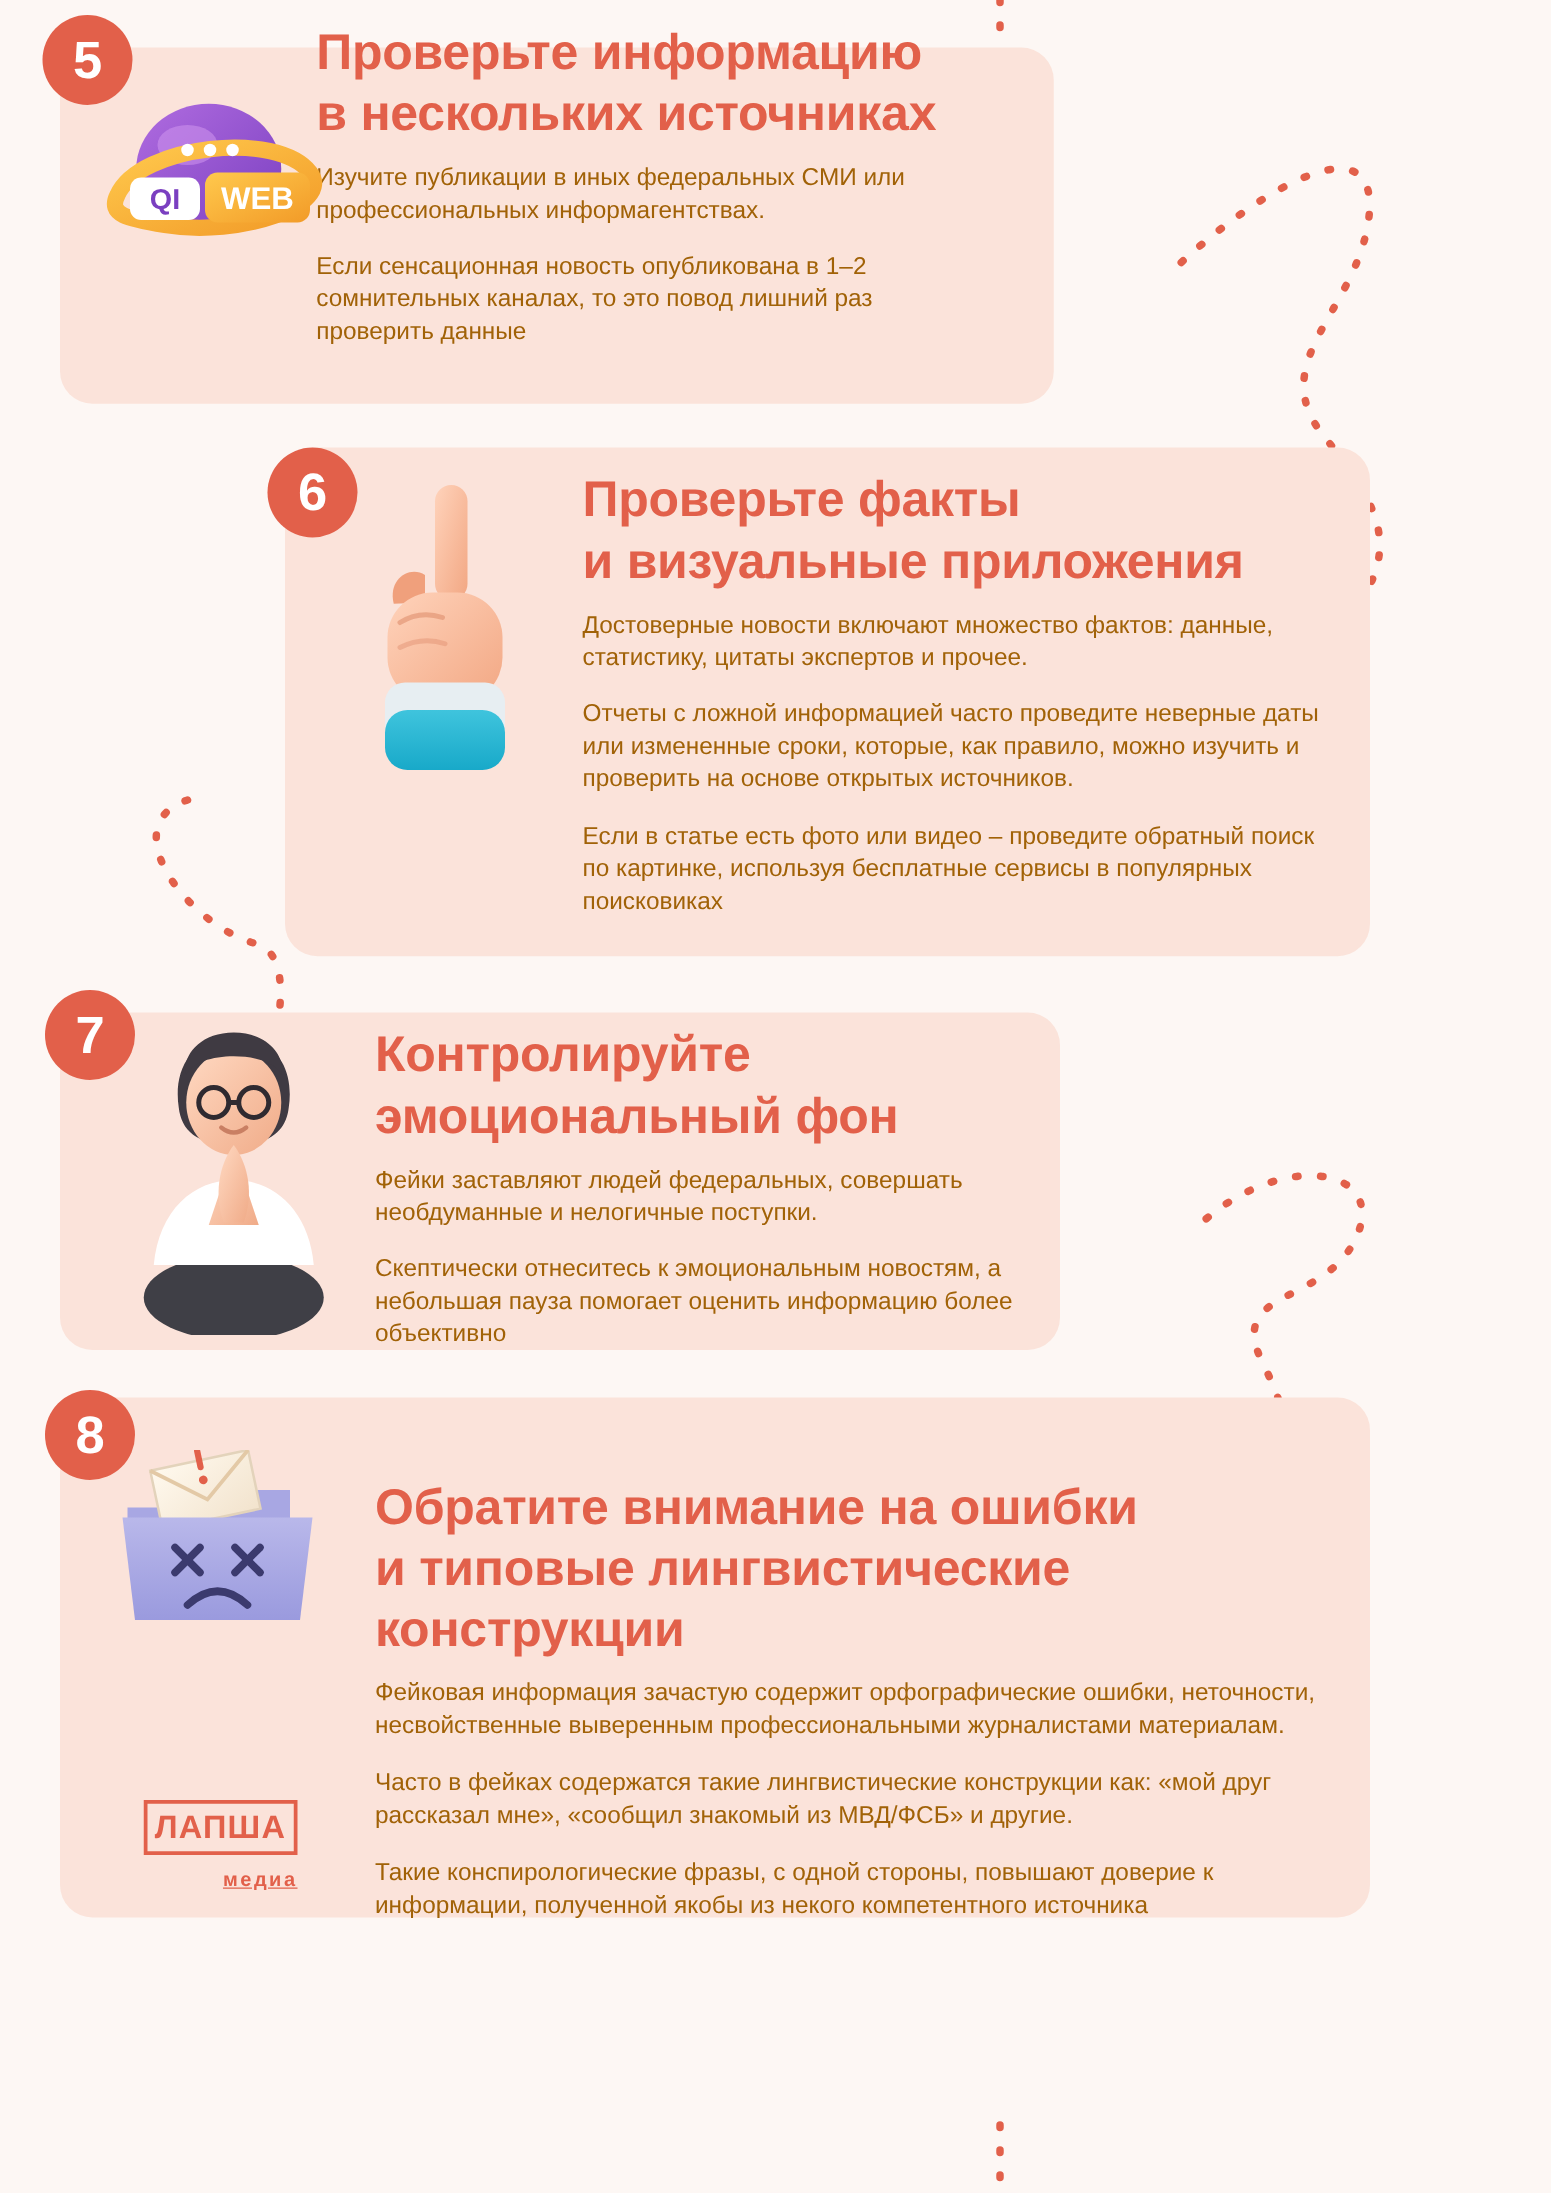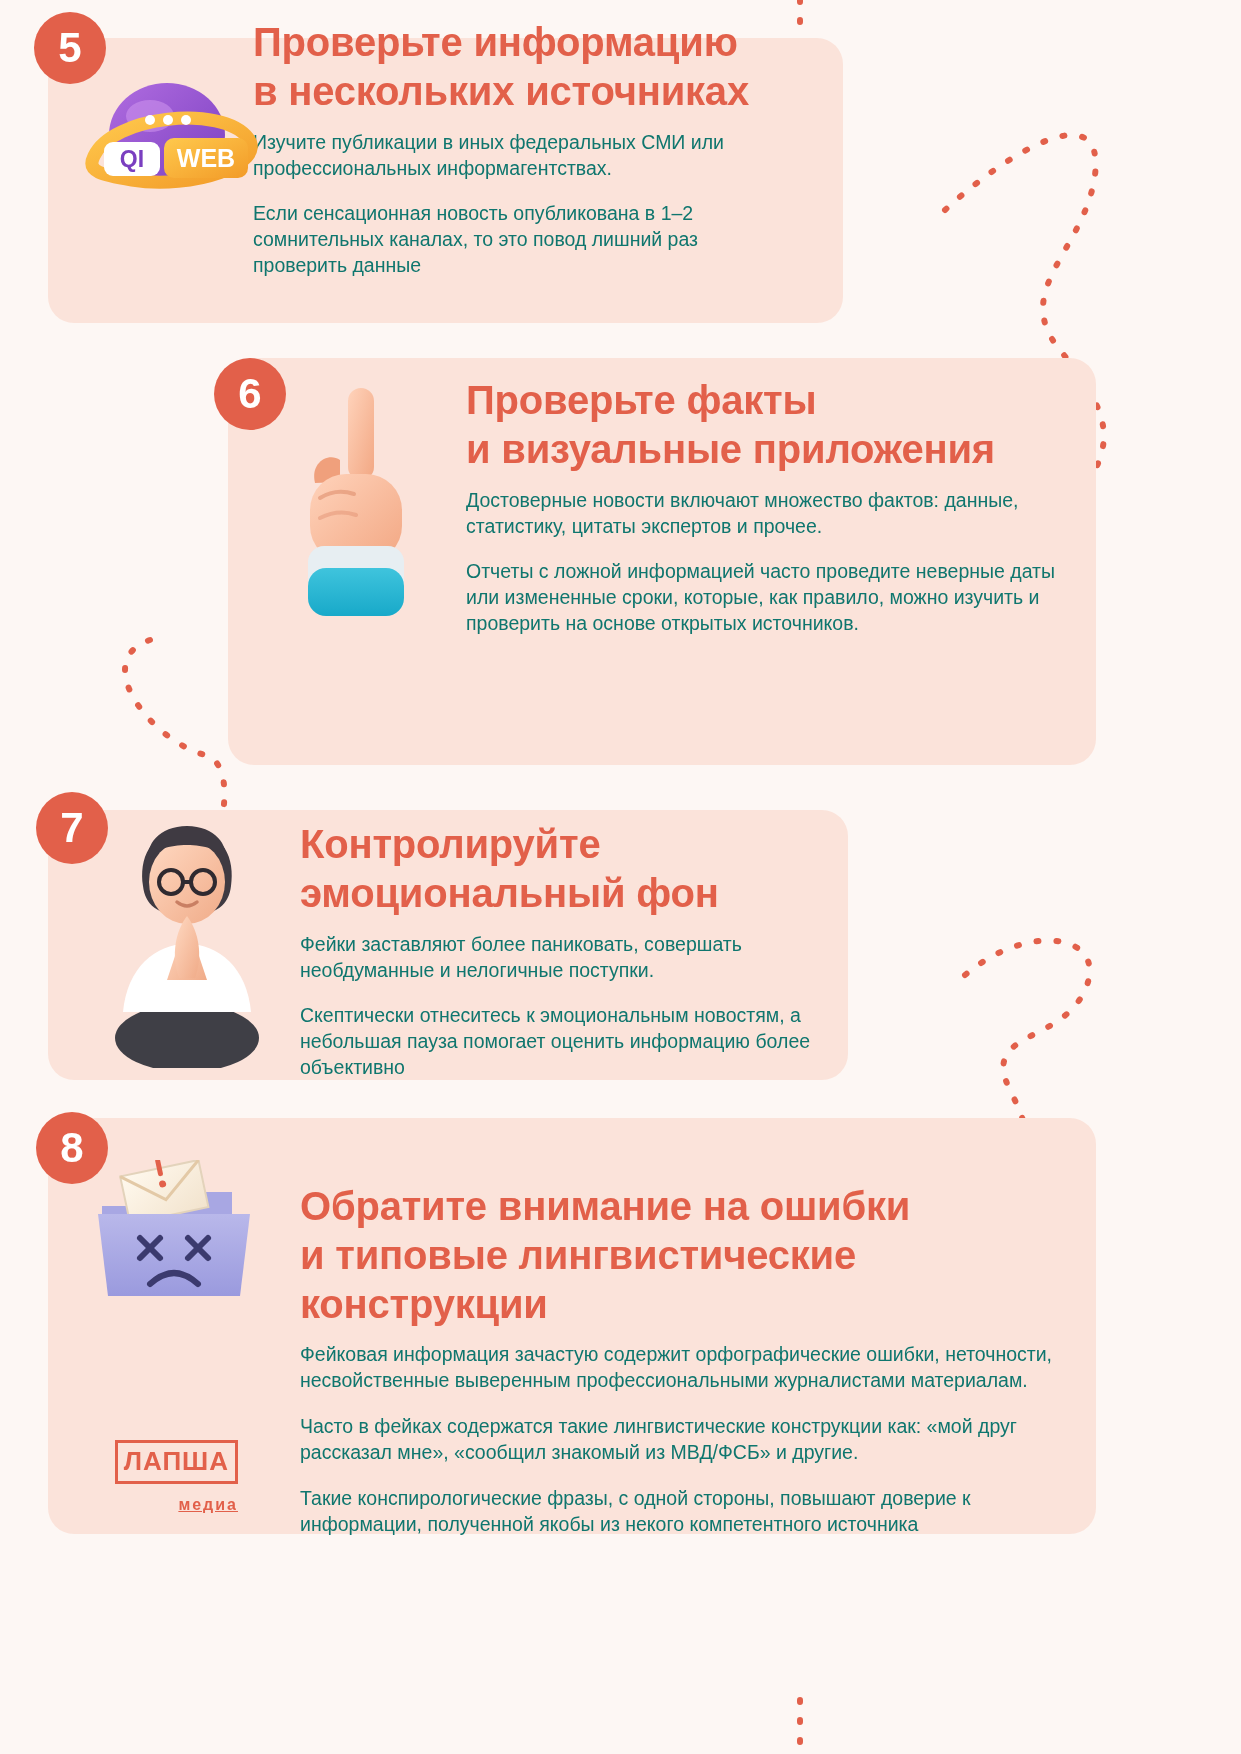--- a/index.html
+++ b/index.html
@@ -65,7 +65,7 @@
 
   .card-body p {
     margin: 0 0 20px 0;
-    color: #0f766e;
+    color: #a16207;
     font-size: 19.5px;
     line-height: 1.33;
   }

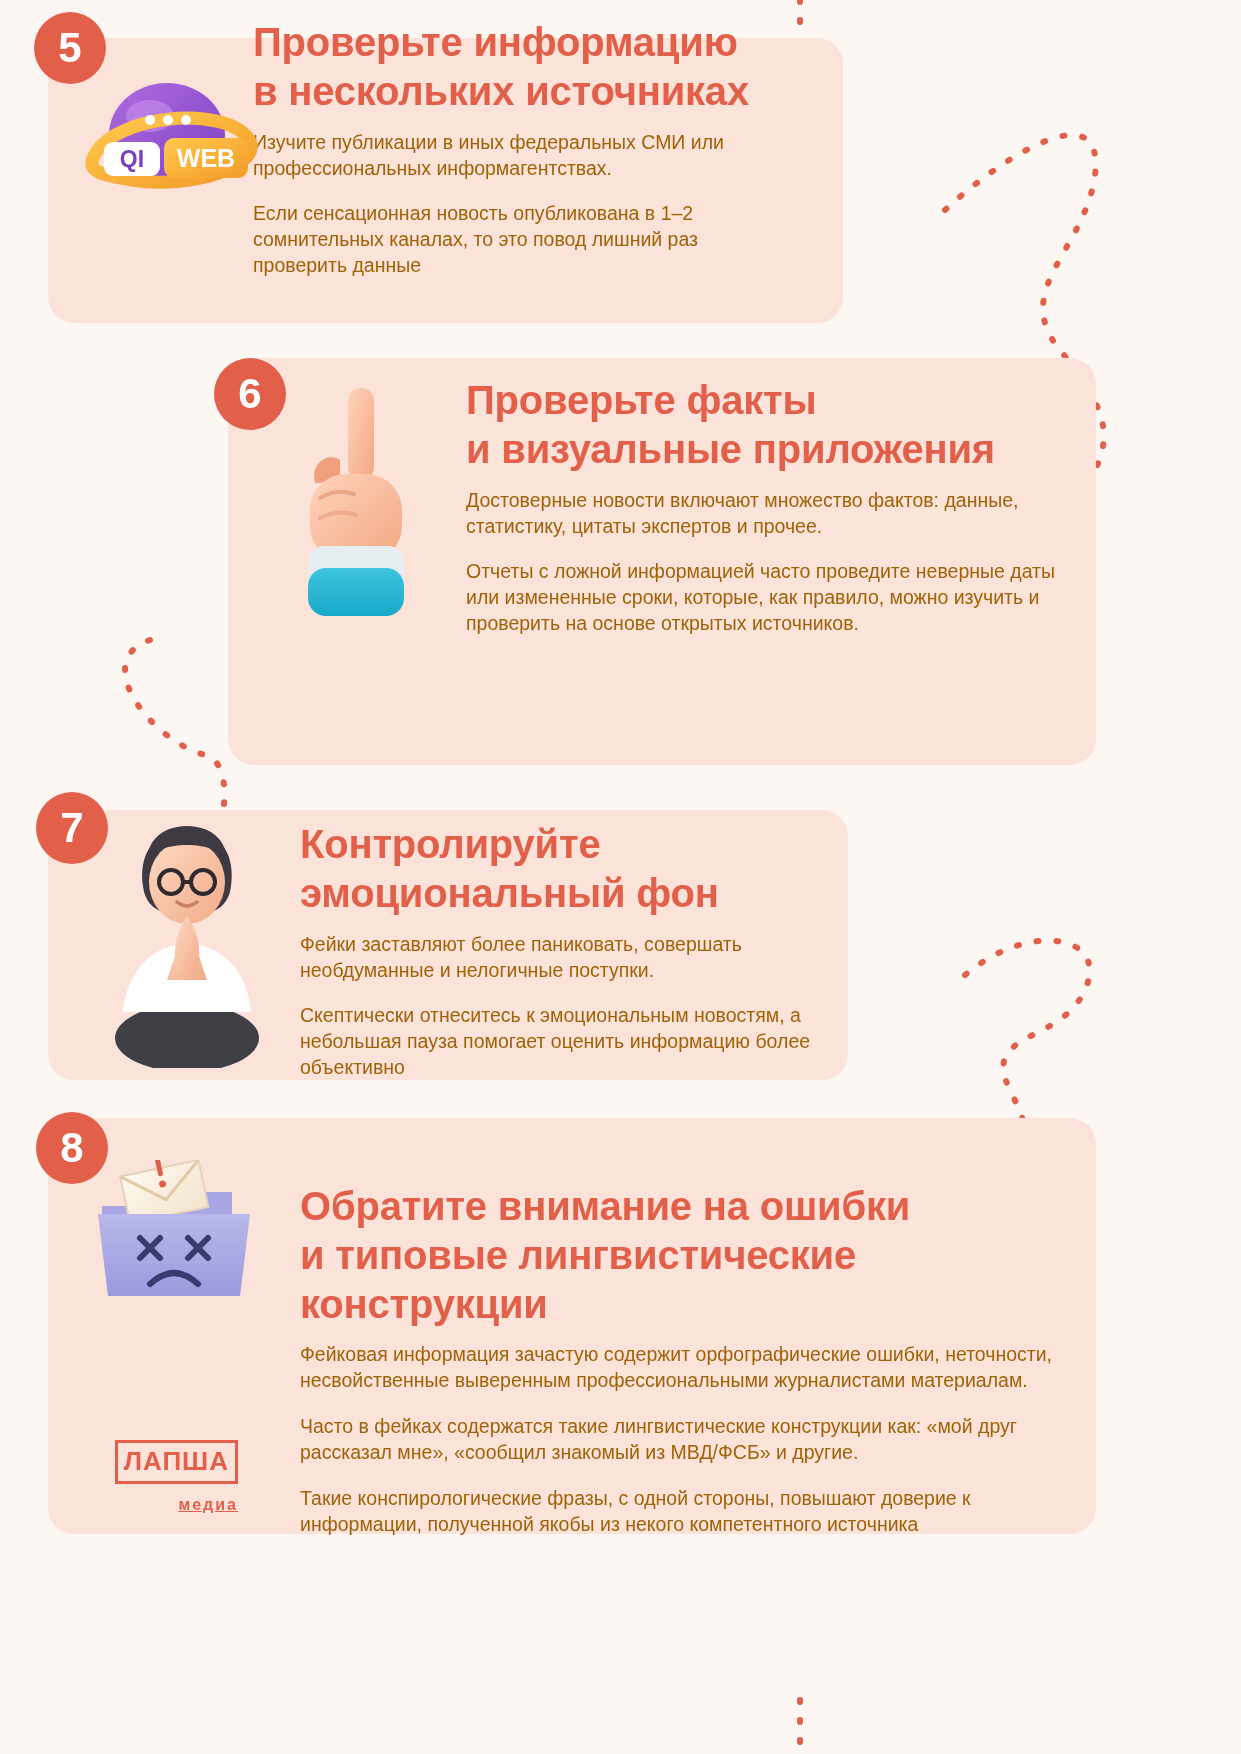--- a/index.html
+++ b/index.html
@@ -260,6 +260,7 @@
     <div class="card-body">
       <p>Достоверные новости включают множество фактов: данные, статистику, цитаты экспертов и прочее.</p>
       <p>Отчеты с ложной информацией часто проведите неверные даты или измененные сроки, которые, как правило, можно изучить и проверить на основе открытых источников.</p>
+      <p>Если в статье есть фото или видео – проведите обратный поиск по картинке, используя бесплатные сервисы в популярных поисковиках</p>
     </div>
   </div>
 

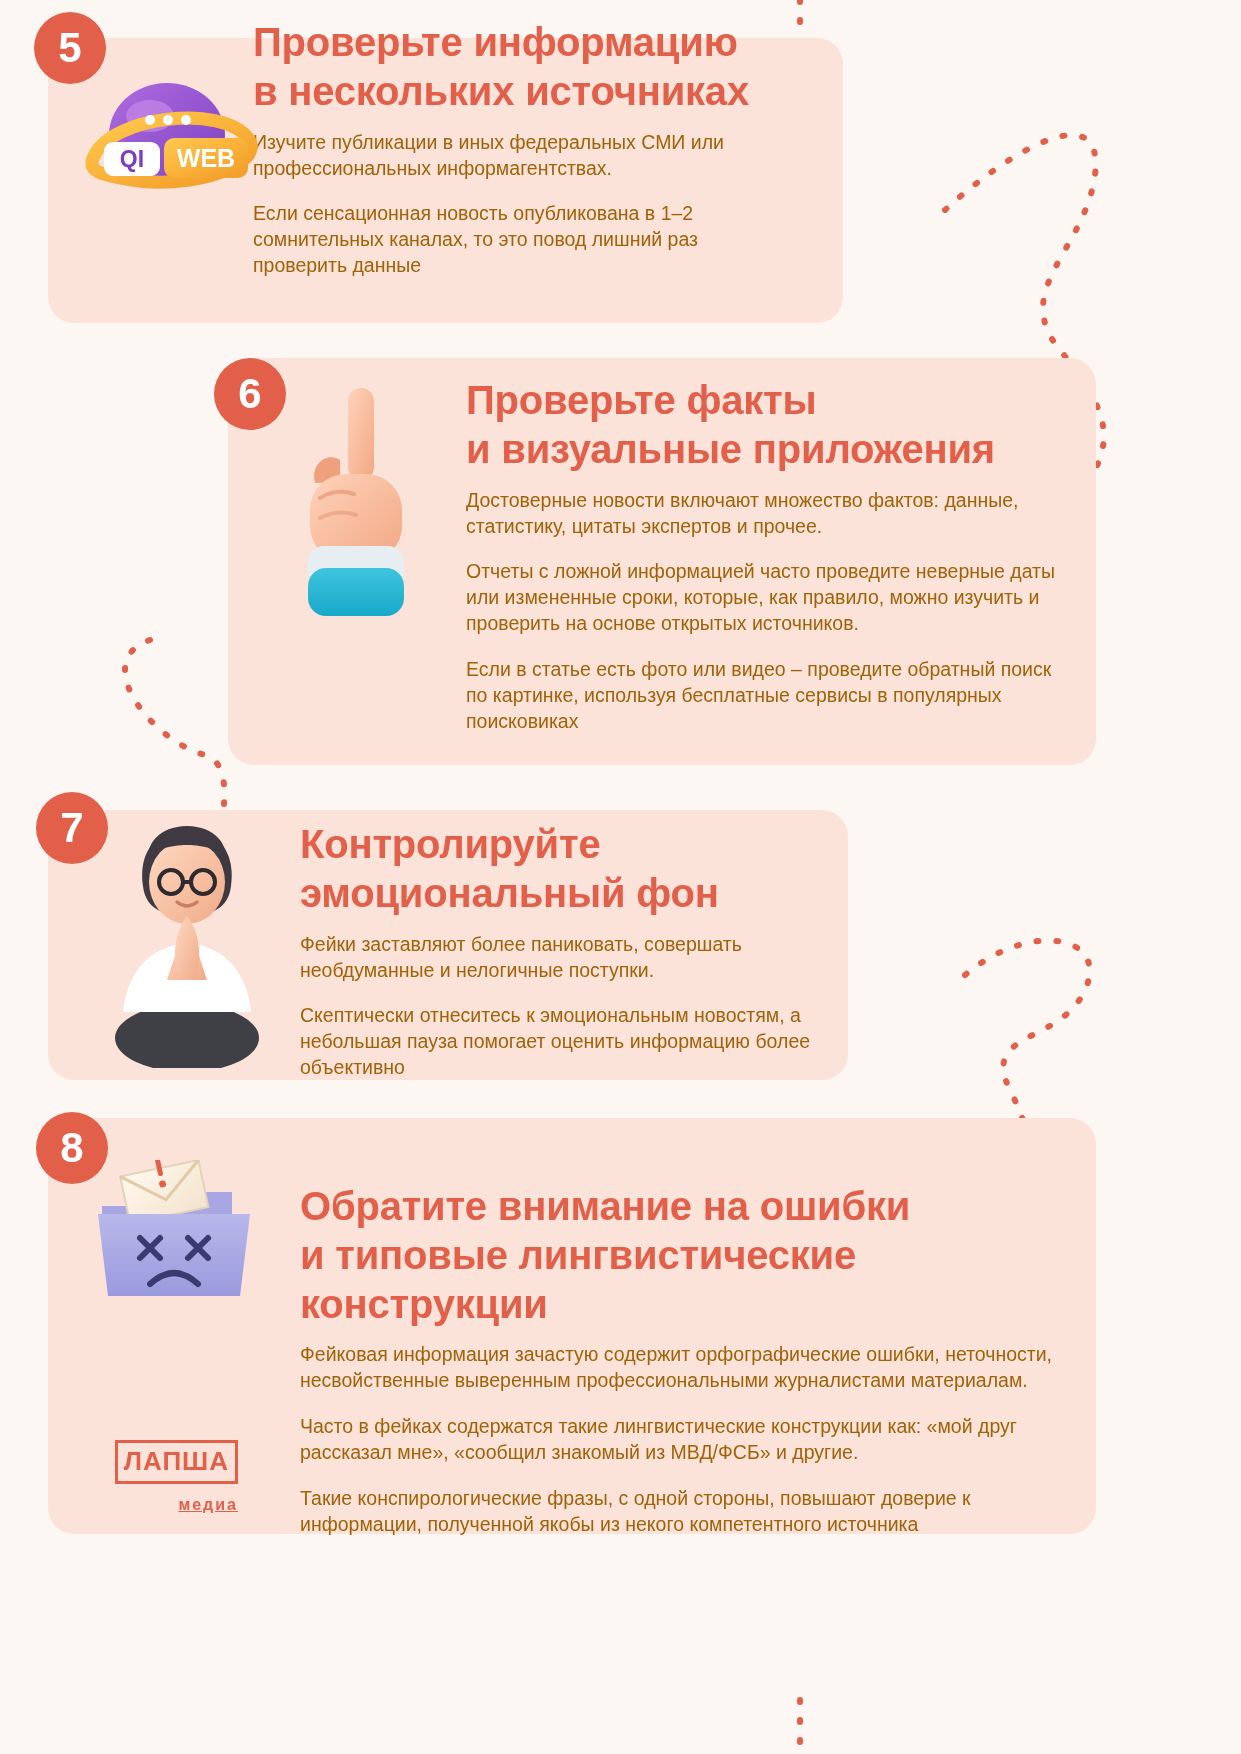--- a/index.html
+++ b/index.html
@@ -297,7 +297,7 @@
       <span>эмоциональный фон</span>
     </h2>
     <div class="card-body">
-      <p>Фейки заставляют более паниковать, совершать необдуманные и нелогичные поступки.</p>
+      <p>Фейки заставляют людей федеральных, совершать необдуманные и нелогичные поступки.</p>
       <p>Скептически отнеситесь к эмоциональным новостям, а небольшая пауза помогает оценить информацию более объективно</p>
     </div>
   </div>

